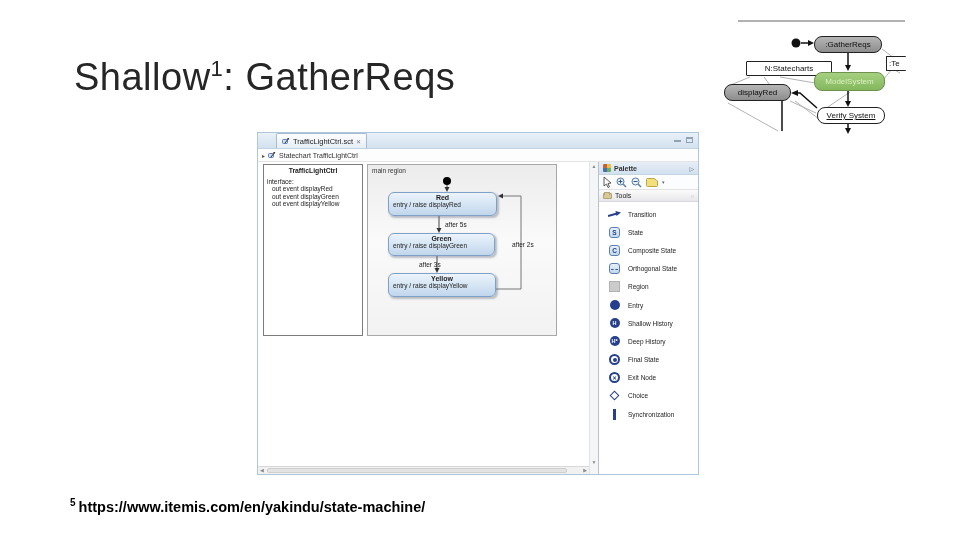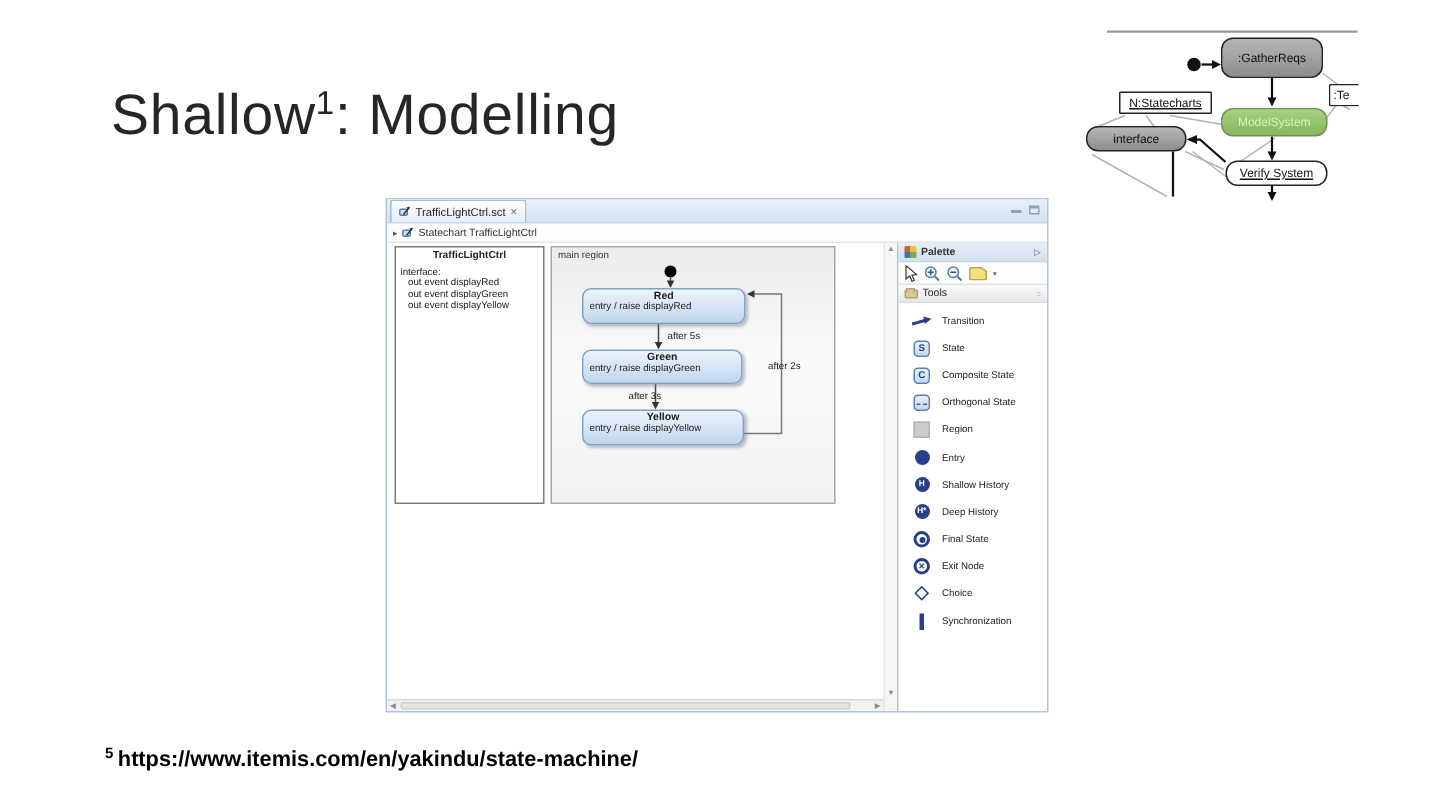--- a/index.html
+++ b/index.html
@@ -160,7 +160,7 @@
       <line x1="62" y1="101" x2="62" y2="131"></line>
     </g>
   </svg>
-  <div class="cnode gray" style="left:94px;  top:25px;  width:68px; height:27px;">:GatherReqs</div>
+  <div class="cnode gray" style="left:94px;  top:36px;  width:68px; height:17px;">:GatherReqs</div>
   <div class="cnode plain" style="left:26px;  top:61px;  width:62px; height:15px;text-decoration:underline;">N:Statecharts</div>
   <div class="cnode green" style="left:94px;  top:72px;  width:71px; height:19px;">ModelSystem</div>
   <div class="cnode gray" style="left:4px;   top:84px;  width:67px; height:17px;">interface</div>

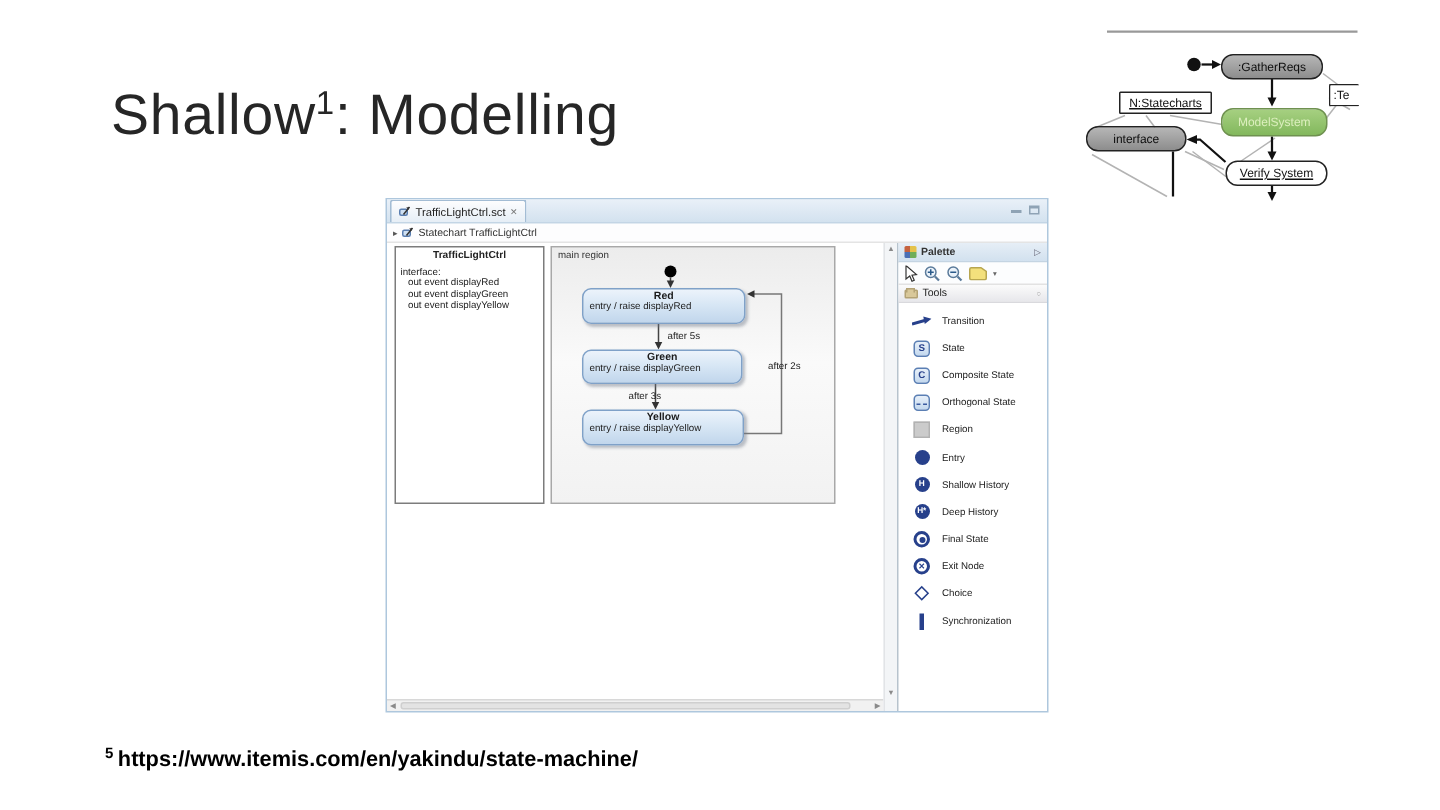--- a/index.html
+++ b/index.html
@@ -124,7 +124,7 @@
 </head>
 <body>
 
-<div class="slide-title"><span>Shallow</span><sup>1</sup><span>: Modelling</span></div>
+<div class="slide-title"><span>Shallow</span><sup>1</sup><span>: GatherReqs</span></div>
 
 <div class="footnote"><sup>5</sup><span>https://www.itemis.com/en/yakindu/state-machine/</span></div>
 

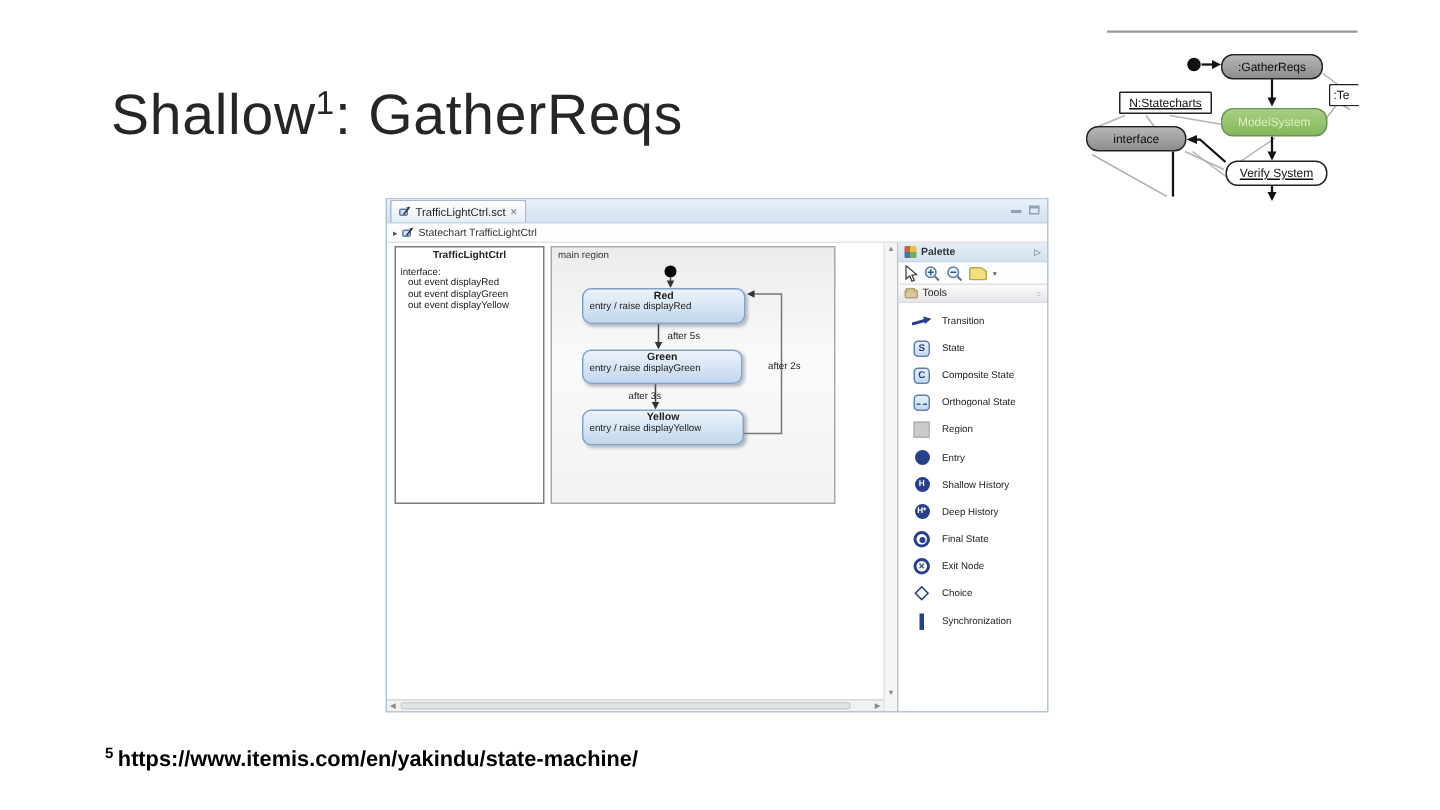--- a/index.html
+++ b/index.html
@@ -161,7 +161,7 @@
     </g>
   </svg>
   <div class="cnode gray" style="left:94px;  top:36px;  width:68px; height:17px;">:GatherReqs</div>
-  <div class="cnode plain" style="left:26px;  top:61px;  width:62px; height:15px;text-decoration:underline;">N:Statecharts</div>
+  <div class="cnode plain" style="left:26px;  top:61px;  width:86px; height:15px;">N:Statecharts</div>
   <div class="cnode green" style="left:94px;  top:72px;  width:71px; height:19px;">ModelSystem</div>
   <div class="cnode gray" style="left:4px;   top:84px;  width:67px; height:17px;">interface</div>
   <div class="cnode white" style="left:97px;  top:107px; width:68px; height:17px;">Verify System</div>

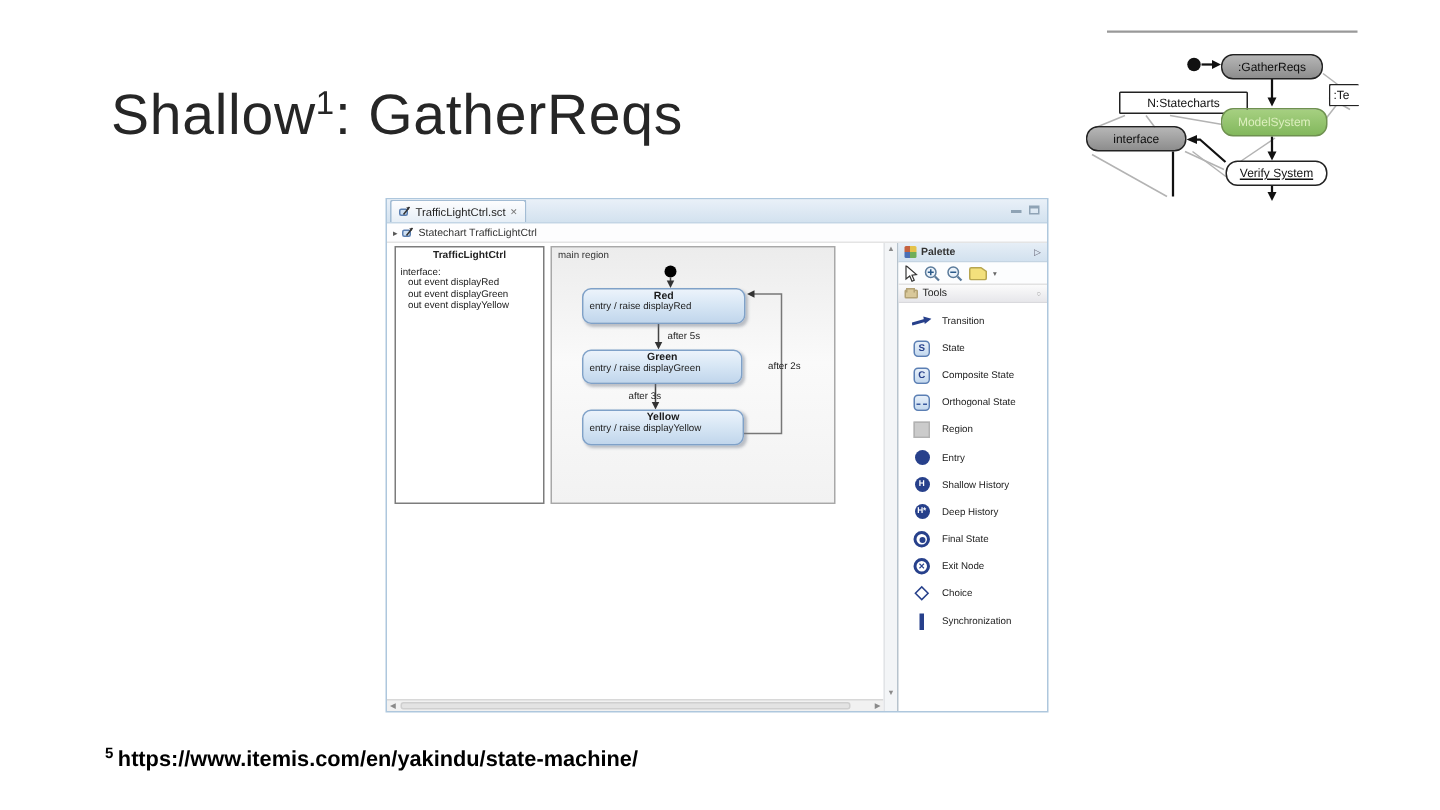--- a/index.html
+++ b/index.html
@@ -163,7 +163,7 @@
   <div class="cnode gray" style="left:94px;  top:36px;  width:68px; height:17px;">:GatherReqs</div>
   <div class="cnode plain" style="left:26px;  top:61px;  width:86px; height:15px;">N:Statecharts</div>
   <div class="cnode green" style="left:94px;  top:72px;  width:71px; height:19px;">ModelSystem</div>
-  <div class="cnode gray" style="left:4px;   top:84px;  width:67px; height:17px;">interface</div>
+  <div class="cnode gray" style="left:4px;   top:84px;  width:67px; height:17px;">displayRed</div>
   <div class="cnode white" style="left:97px;  top:107px; width:68px; height:17px;">Verify System</div>
   <div class="cnode plain" style="left:166px; top:56px;  width:20px; height:15px; border-right:none; justify-content:flex-start; padding-left:2px;">:Te</div>
 </div>

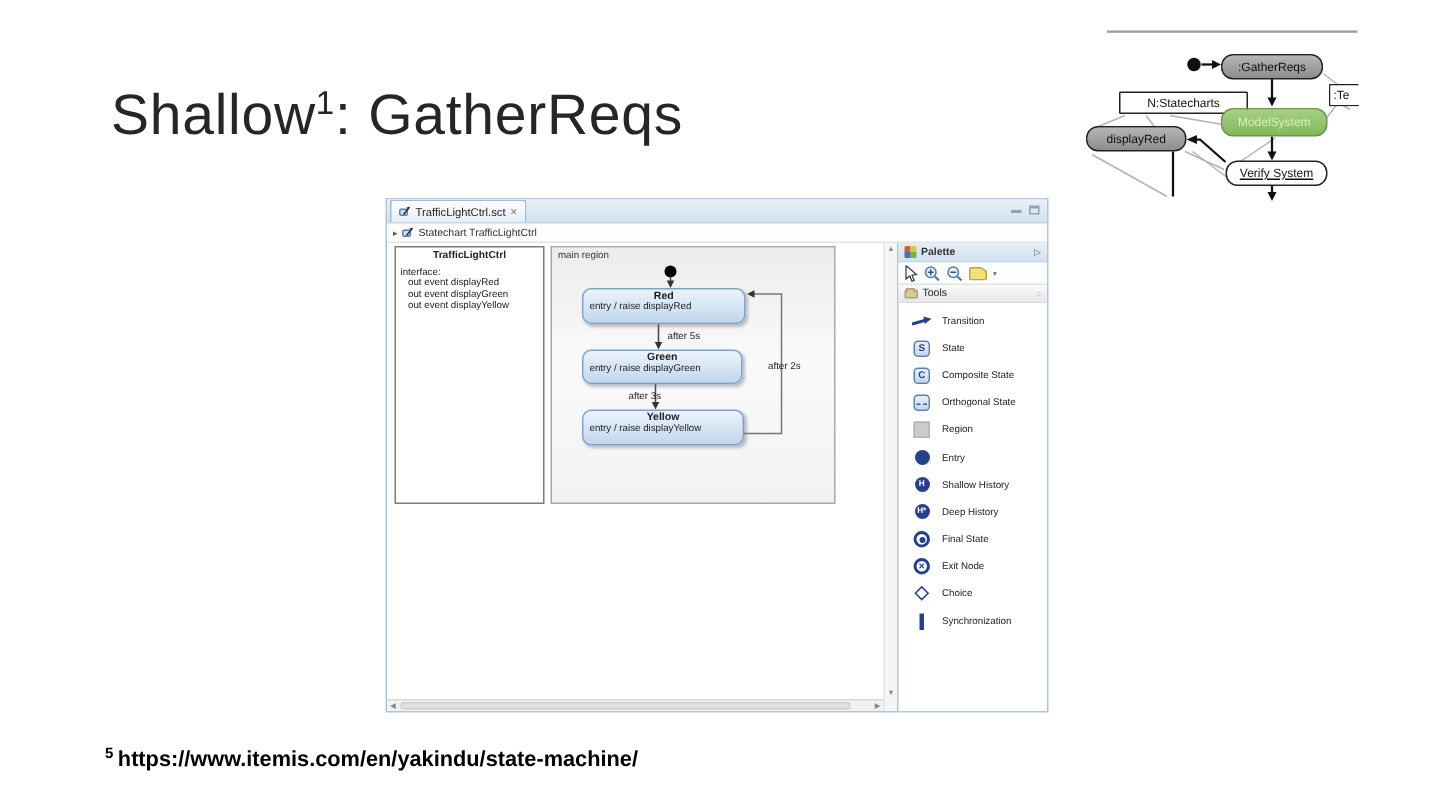--- a/index.html
+++ b/index.html
@@ -32,7 +32,7 @@
   .tabbar { height:16px; background:linear-gradient(#e9f0f8,#d3e2ef);
             border-bottom:1px solid #c3d5e5; display:flex; align-items:flex-end;
             position:relative; }
-  .tab { margin-left:2px; height:15px; padding:4px 5px; display:flex; align-items:center;
+  .tab { margin-left:18px; height:15px; padding:4px 5px; display:flex; align-items:center;
          gap:3px; background:linear-gradient(#fdfdfe,#e6eef6); border:1px solid #a3bcd4;
          border-bottom:none; border-radius:2px 2px 0 0; font-size:7.5px; color:#222; }
   .tab-close { color:#777; font-size:6px; }

